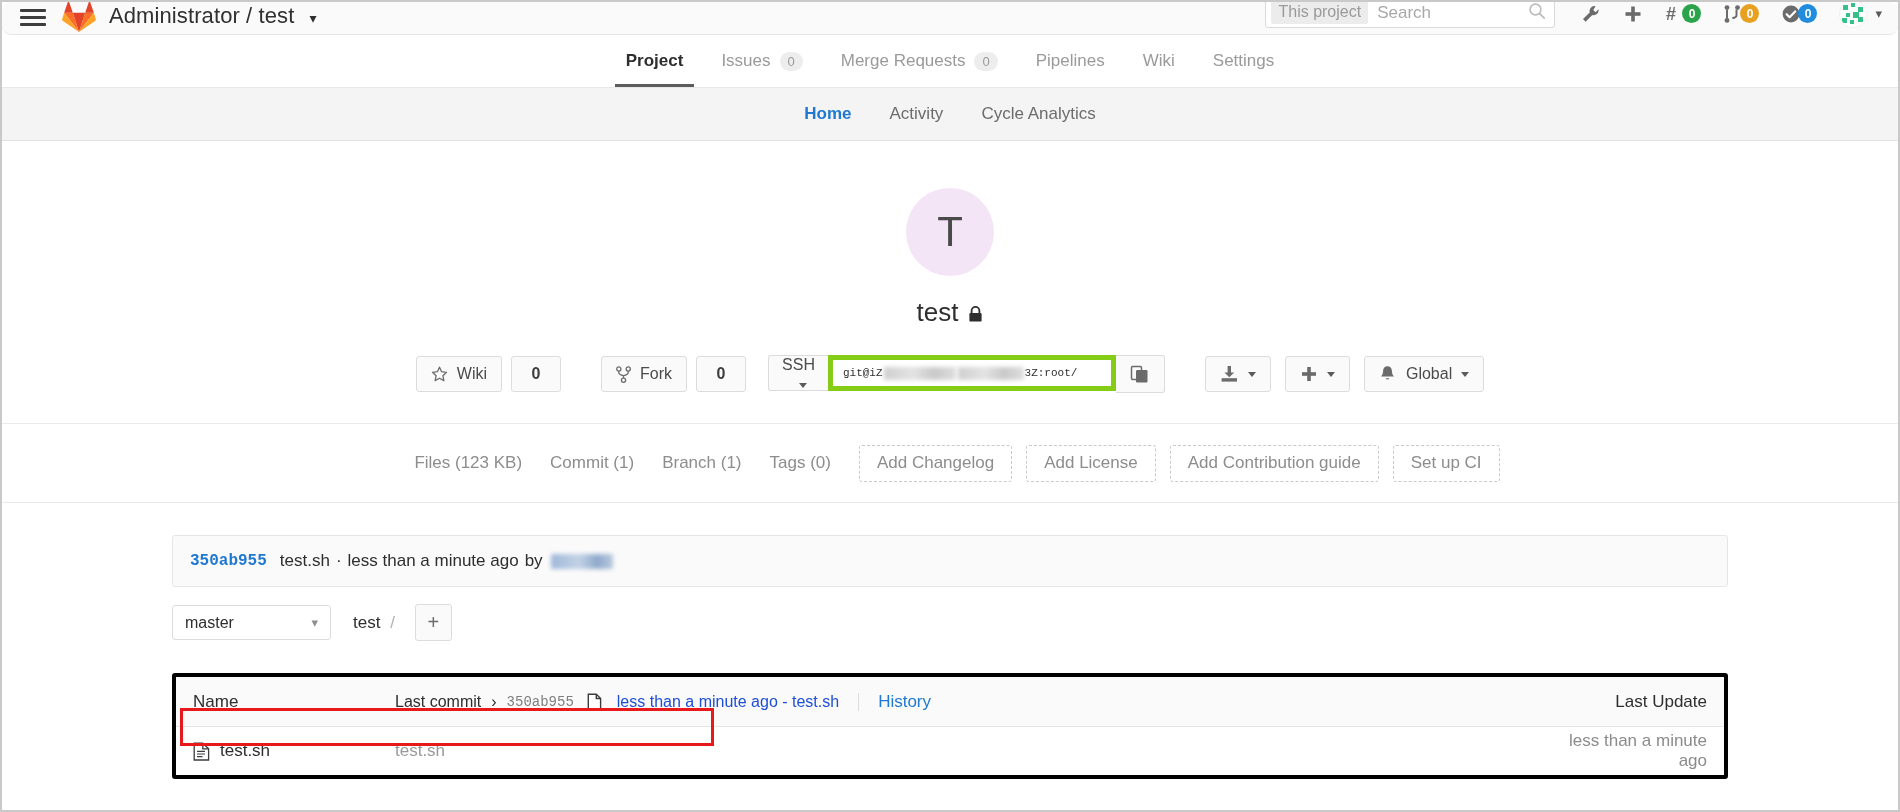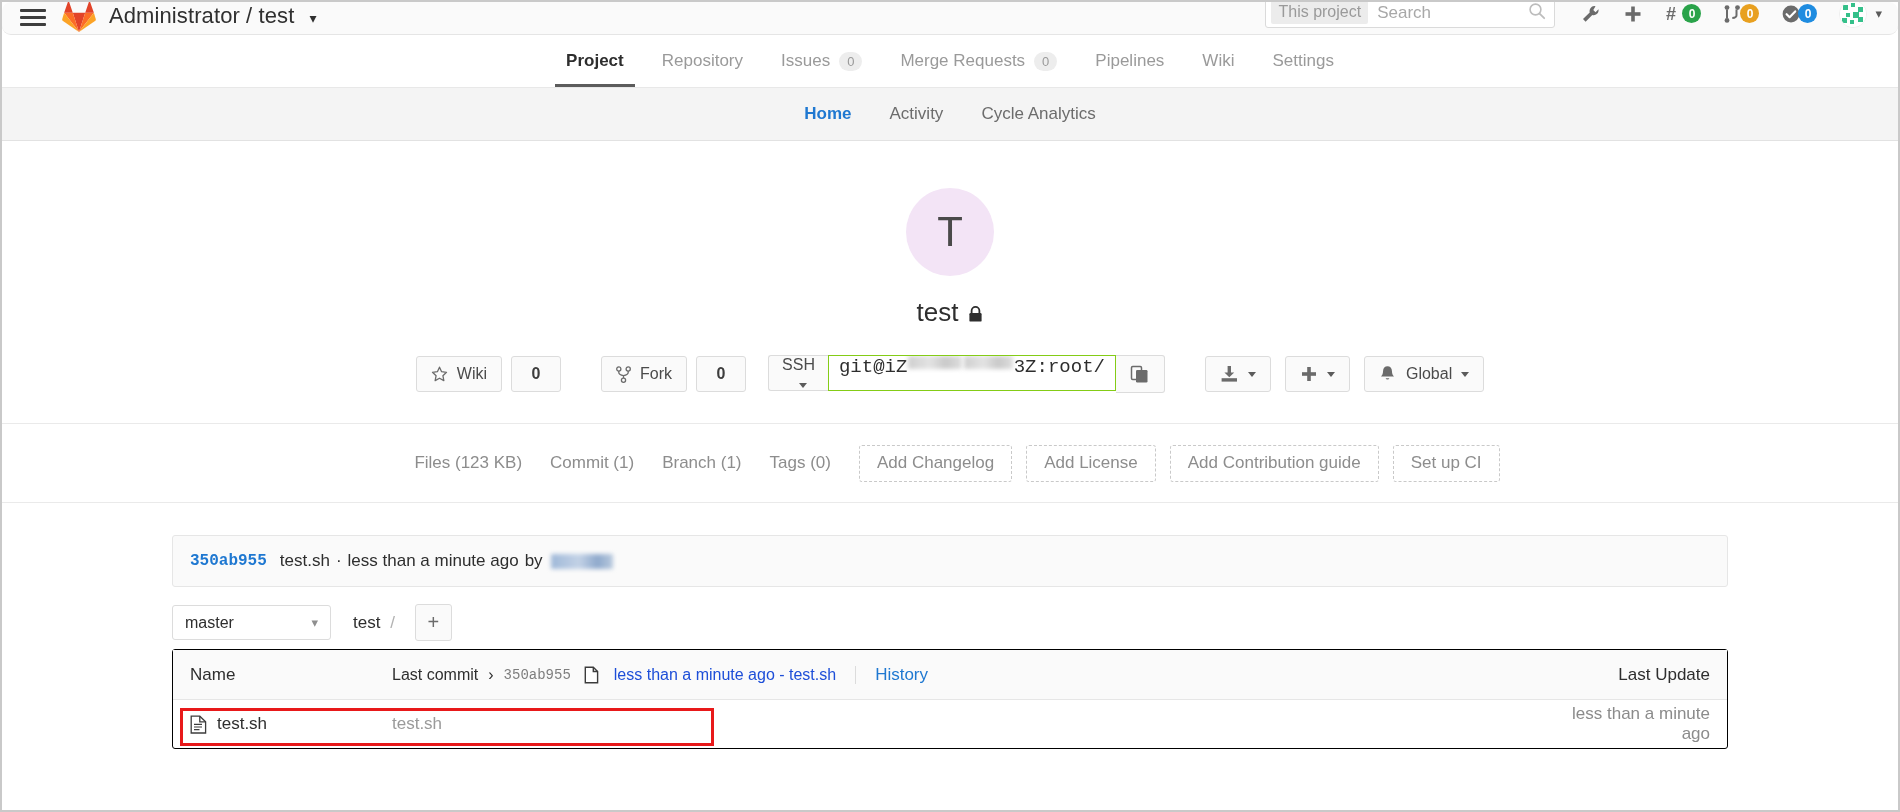--- a/index.html
+++ b/index.html
@@ -652,9 +652,6 @@
       <span>Project</span>
     </div>
     <div class="nav-item">
-      <span>Repository</span>
-    </div>
-    <div class="nav-item">
       <span>Issues</span>
       <span class="nav-badge">0</span>
     </div>

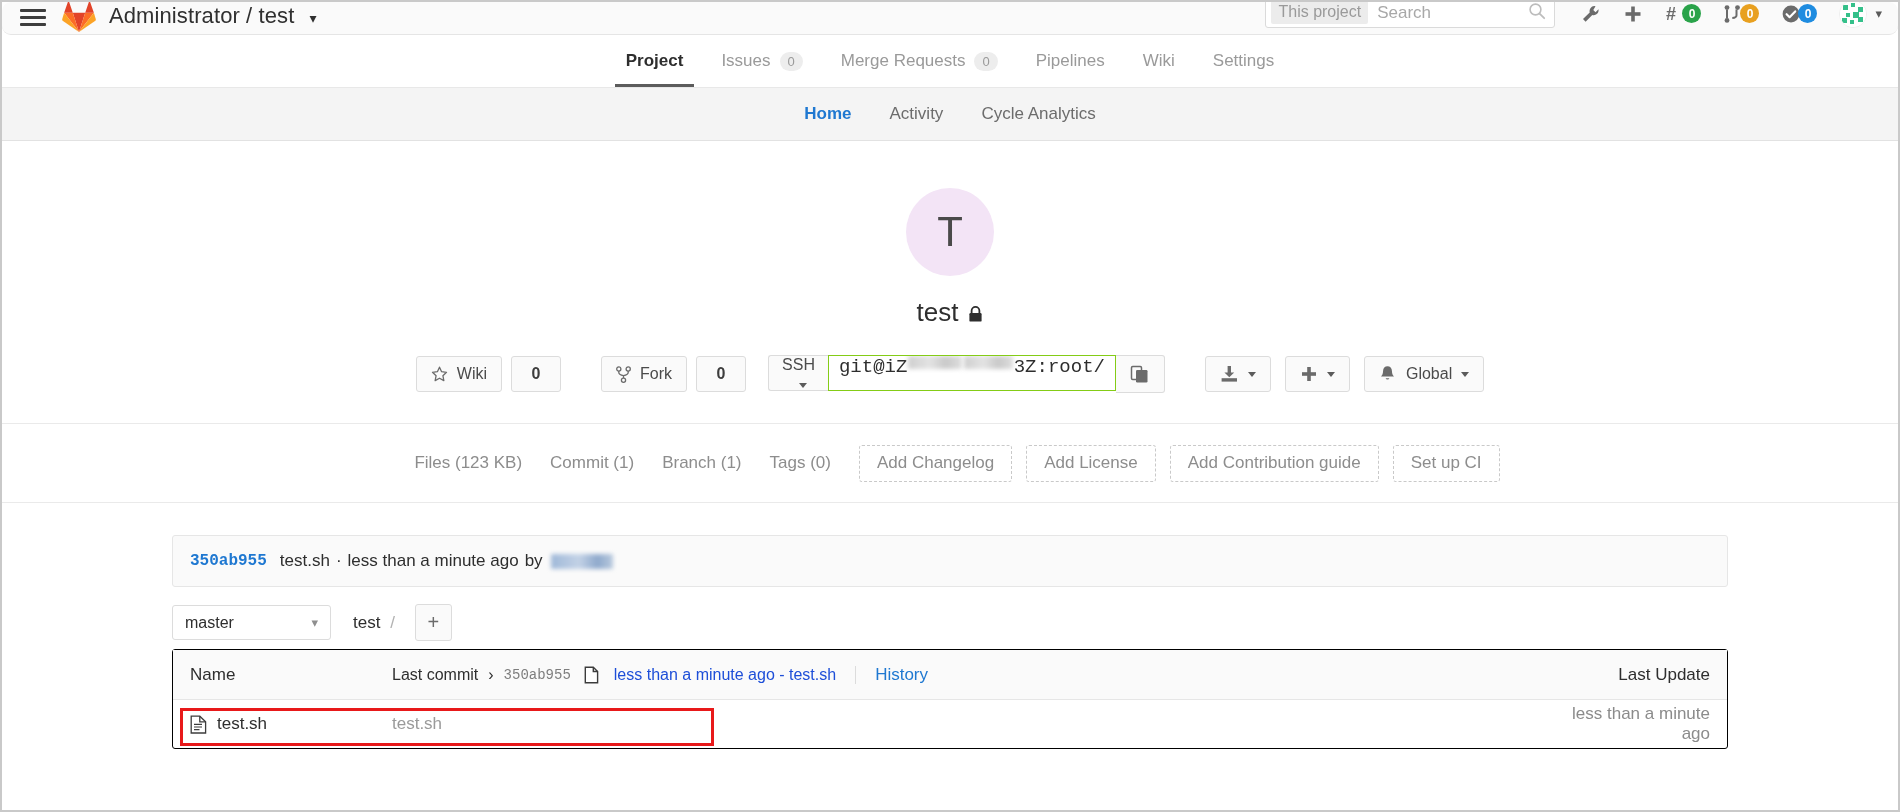--- a/index.html
+++ b/index.html
@@ -316,11 +316,12 @@
   }
   .clone-url {
     height: 36px;
-    border: 1px solid #84cc16;
-    background: #ffffff;
-    display: flex;
+    border: 5px solid #84cc16;
+    background: #ffffff;
+    display: flex;
+    align-items: center;
     font-family: "Liberation Mono", monospace;
-    font-size: 19px;
+    font-size: 11px;
     color: #2e2e2e;
     padding: 0 10px;
     box-sizing: border-box;

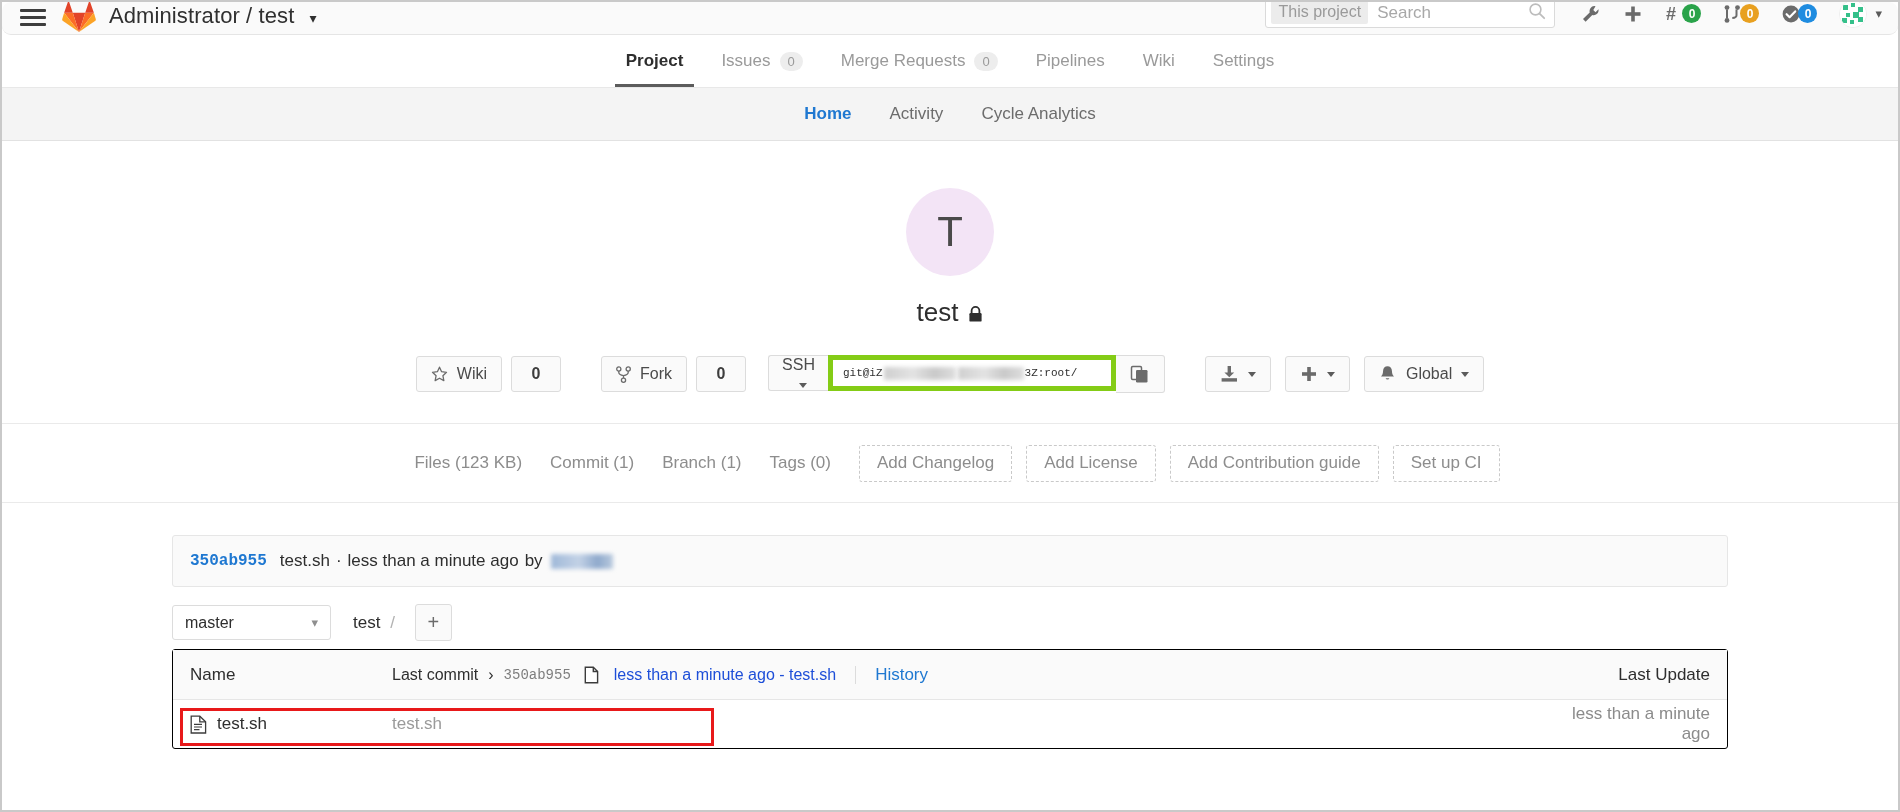--- a/index.html
+++ b/index.html
@@ -460,8 +460,8 @@
   }
 
   .file-table {
-    margin-top: 8px;
-    border: 1px solid #000000;
+    margin-top: 32px;
+    border: 4px solid #000000;
     border-radius: 3px;
     background: #ffffff;
   }

